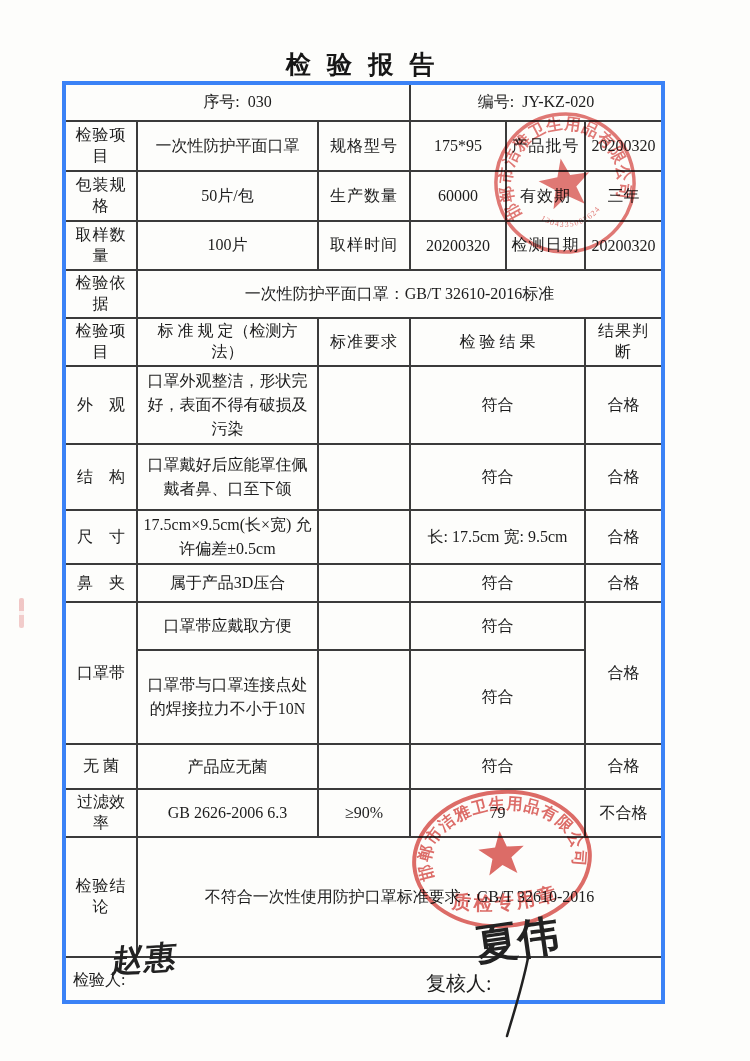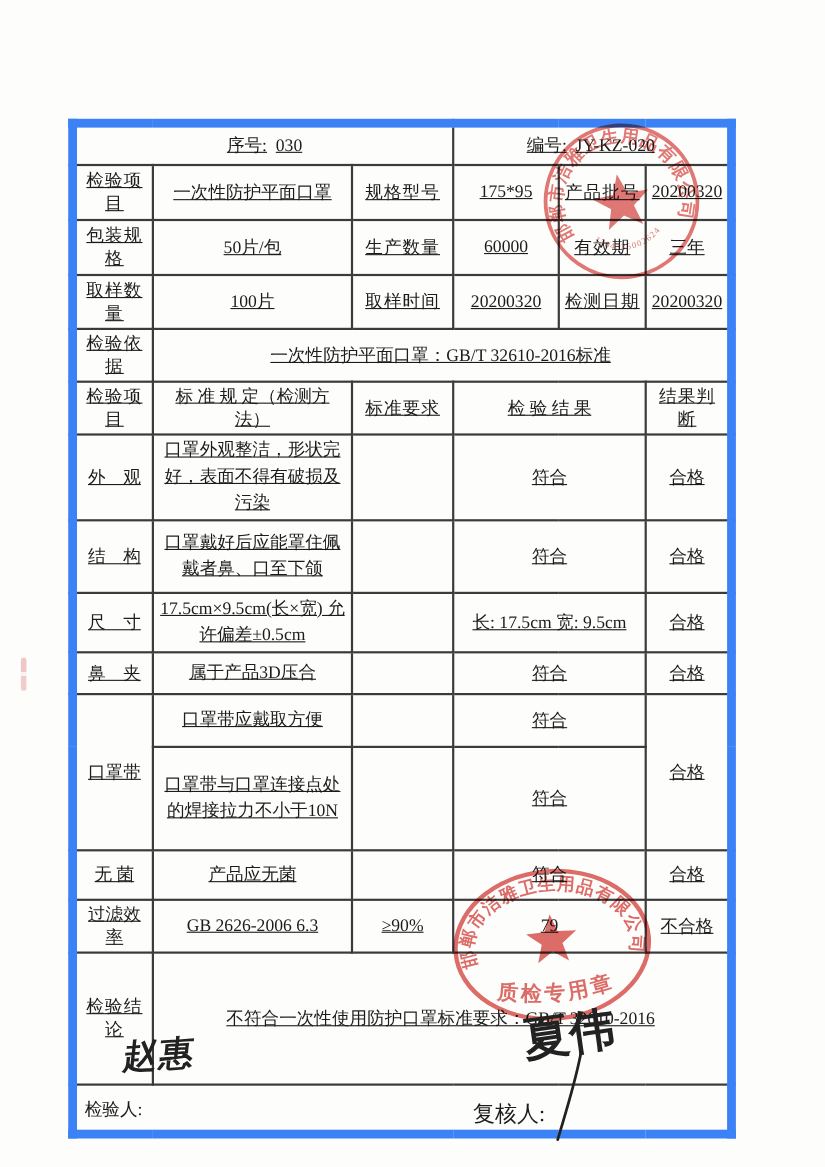--- a/index.html
+++ b/index.html
@@ -46,6 +46,7 @@
 
 <div class="page">
 
+  <h1 class="title">检 验 报 告</h1>
 
   <table class="report">
     <colgroup>

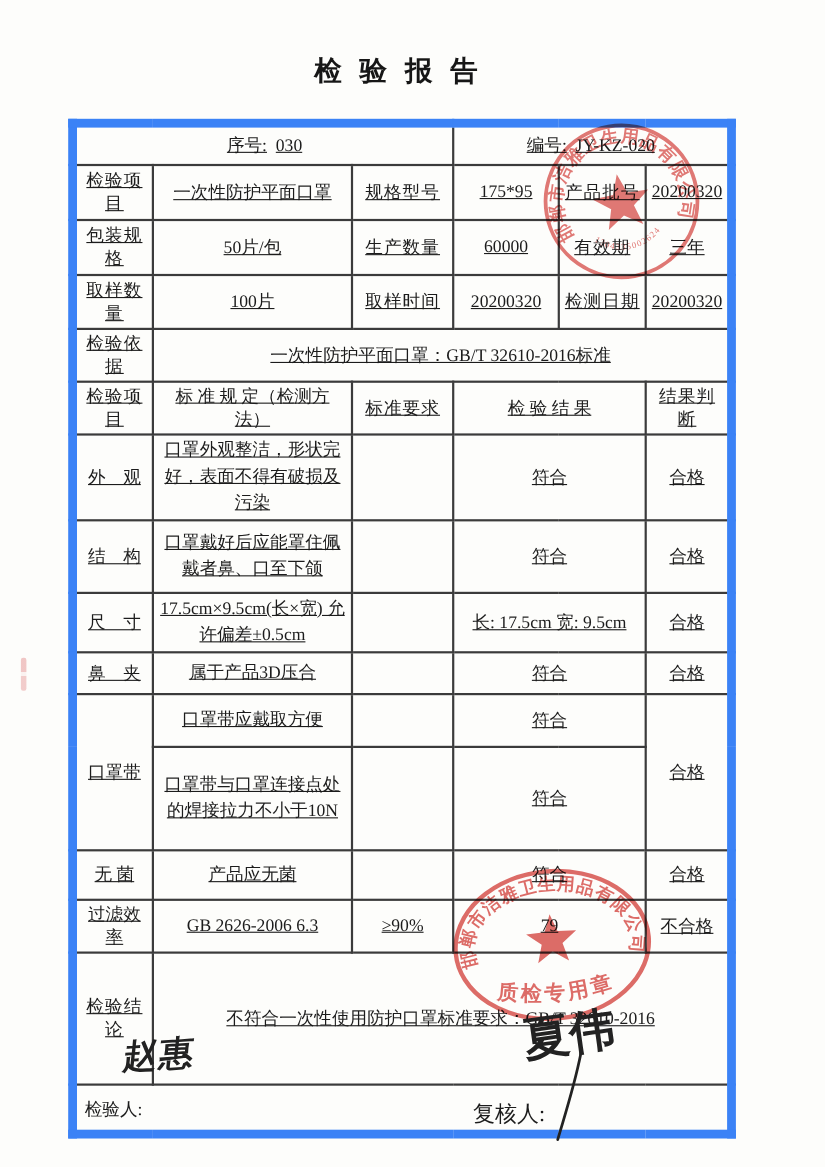--- a/index.html
+++ b/index.html
@@ -12,10 +12,9 @@
     text-align:center;font-size:25px;font-weight:bold;letter-spacing:5px;color:#161616;
   }
   table.report{
-    position:absolute;left:62px;top:108px;width:601px;
+    position:absolute;left:62px;top:81px;width:601px;
     border-collapse:collapse;table-layout:fixed;
-    border:8px solid #3b82f6;
-    text-decoration:underline;
+    border:4px solid #3b82f6;
   }
   table.report td{
     border:2px solid #3b3b3b;text-align:center;vertical-align:middle;

